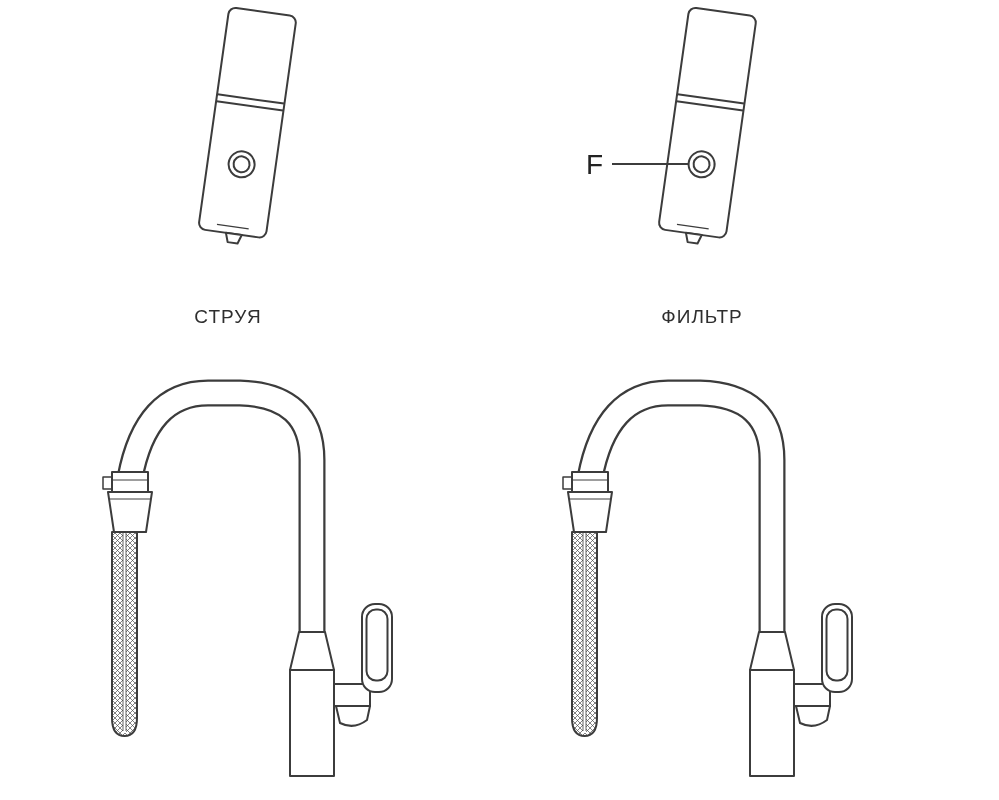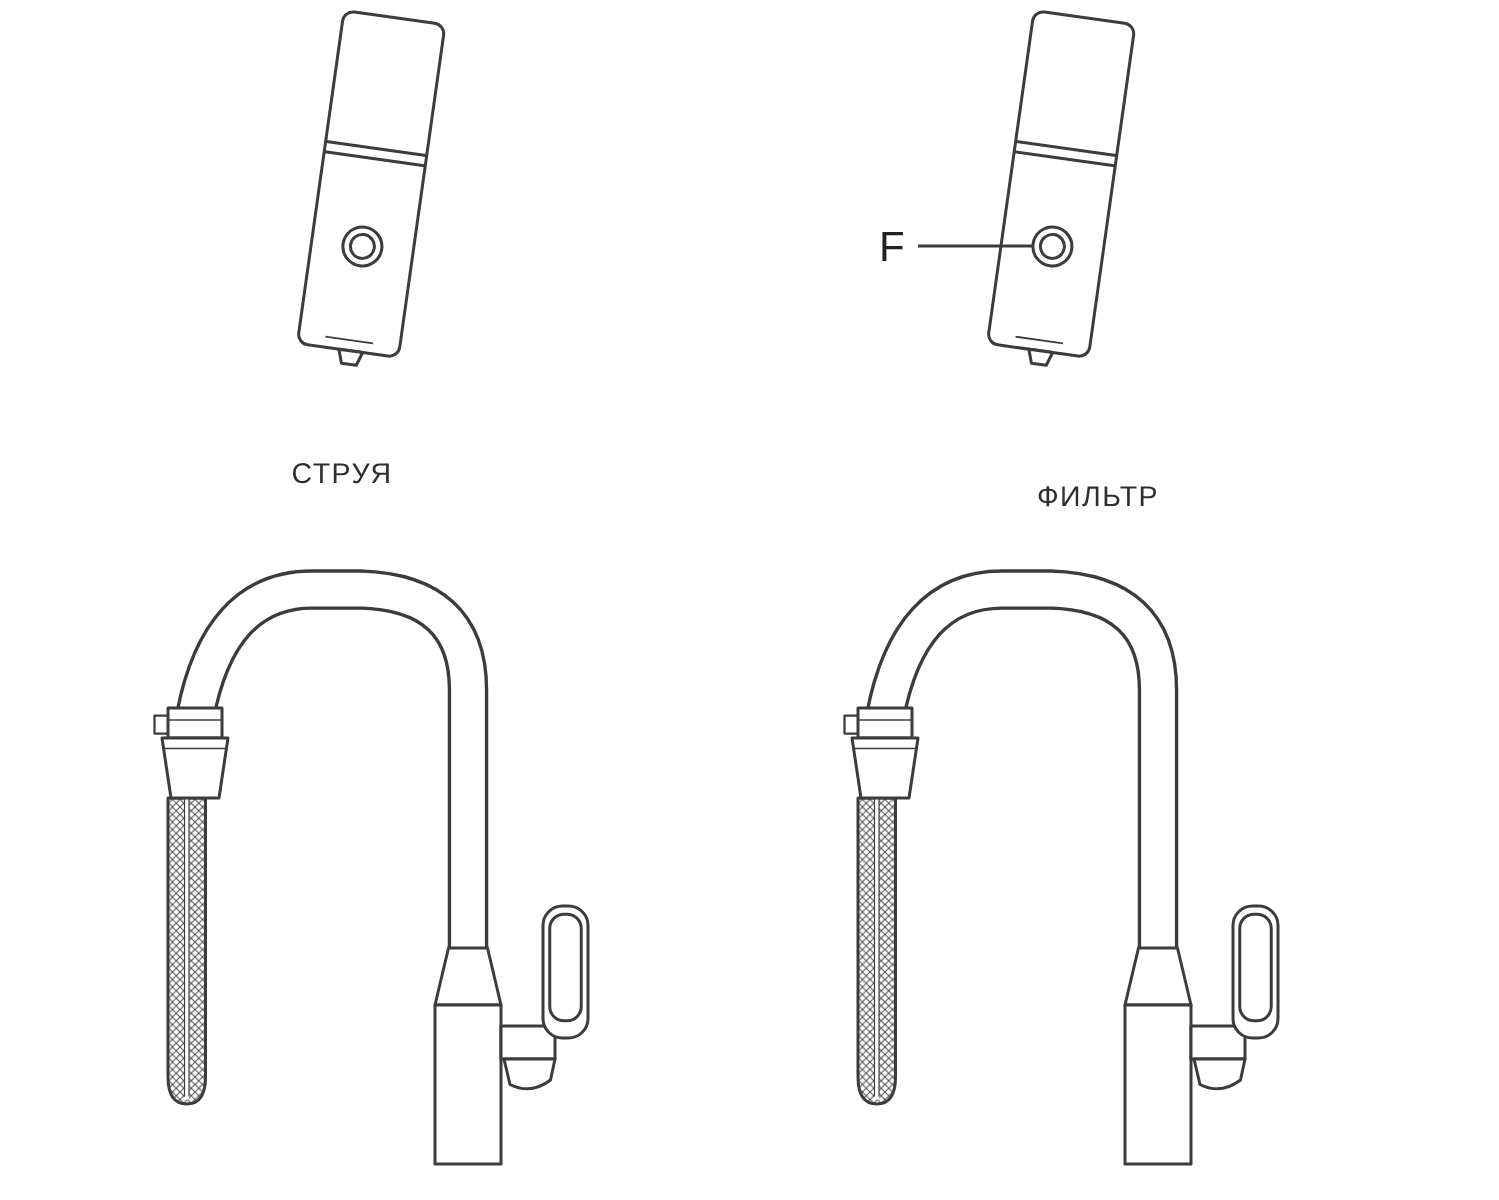--- a/index.html
+++ b/index.html
@@ -101,7 +101,7 @@
   </svg>
 
   <div class="caption" style="left:228px; top:307px;">СТРУЯ</div>
-  <div class="caption" style="left:702px; top:322px;margin-left:30px;">ФИЛЬТР</div>
+  <div class="caption" style="left:702px; top:307px;">ФИЛЬТР</div>
 
   <div class="callout-label" style="left:586px; top:151px;">F</div>
 

